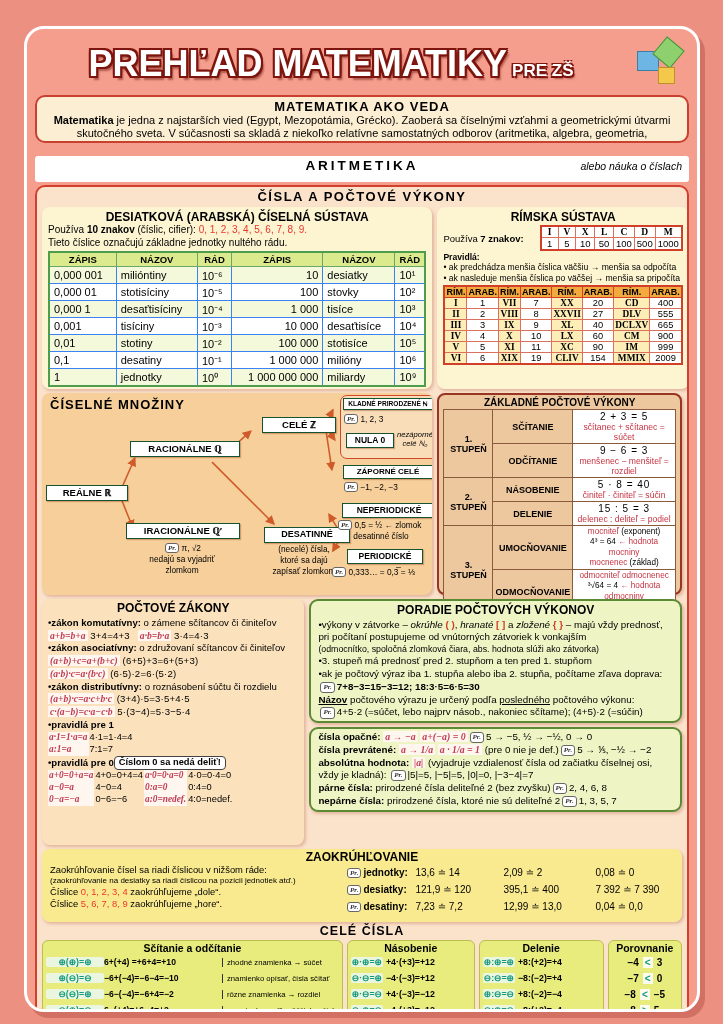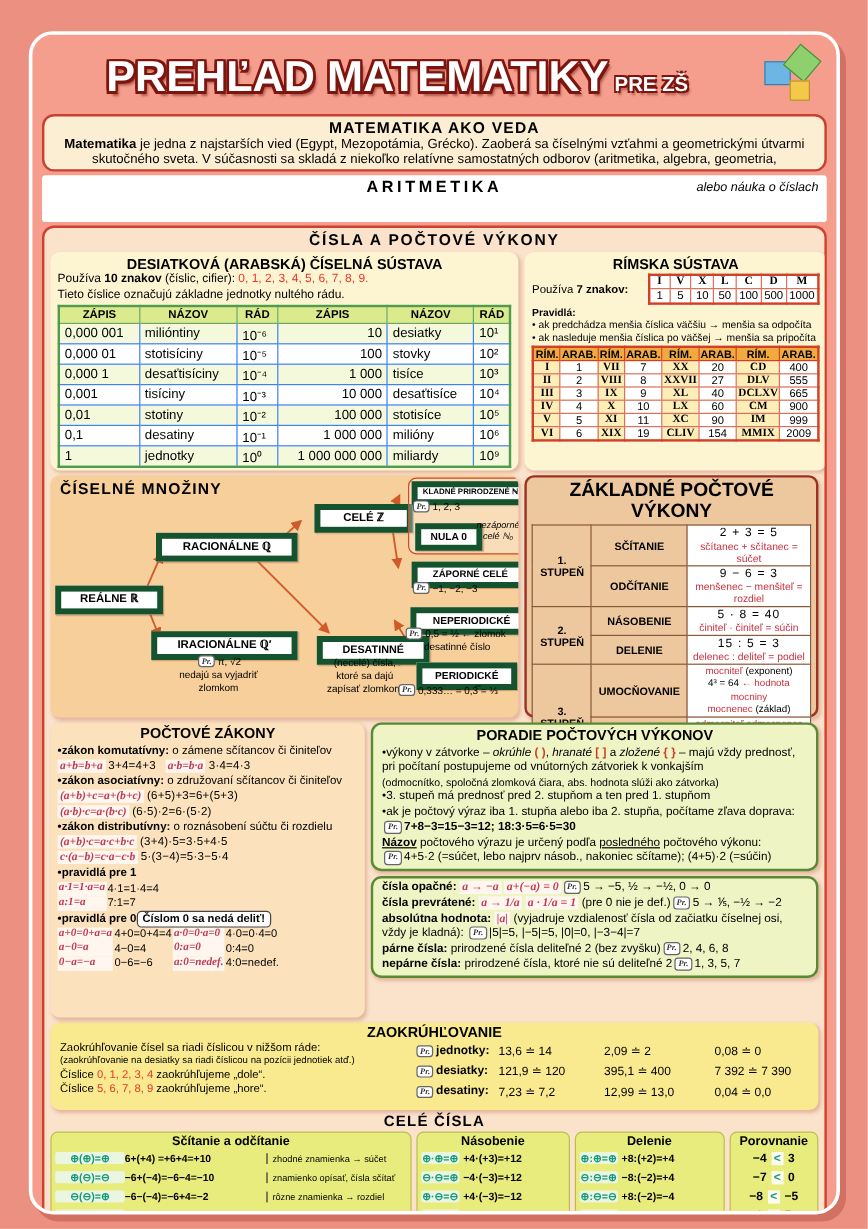--- a/index.html
+++ b/index.html
@@ -25,7 +25,7 @@
   .intro .t{font-size:13px;font-weight:bold;letter-spacing:1px;}
   .intro .x{font-size:11px;line-height:1.22;text-align:center;}
   
-  .arbar{margin-top:3px;background:#fff;border-radius:3px;height:39px;position:relative;}
+  .arbar{margin-top:13px;background:#fff;border-radius:3px;height:26px;position:relative;}
   .arbar .c{position:absolute;left:0;right:0;top:2px;text-align:center;font-size:13.5px;font-weight:bold;letter-spacing:3px;}
   .arbar .r{position:absolute;right:7px;top:4px;font-size:10.5px;font-style:italic;}
   

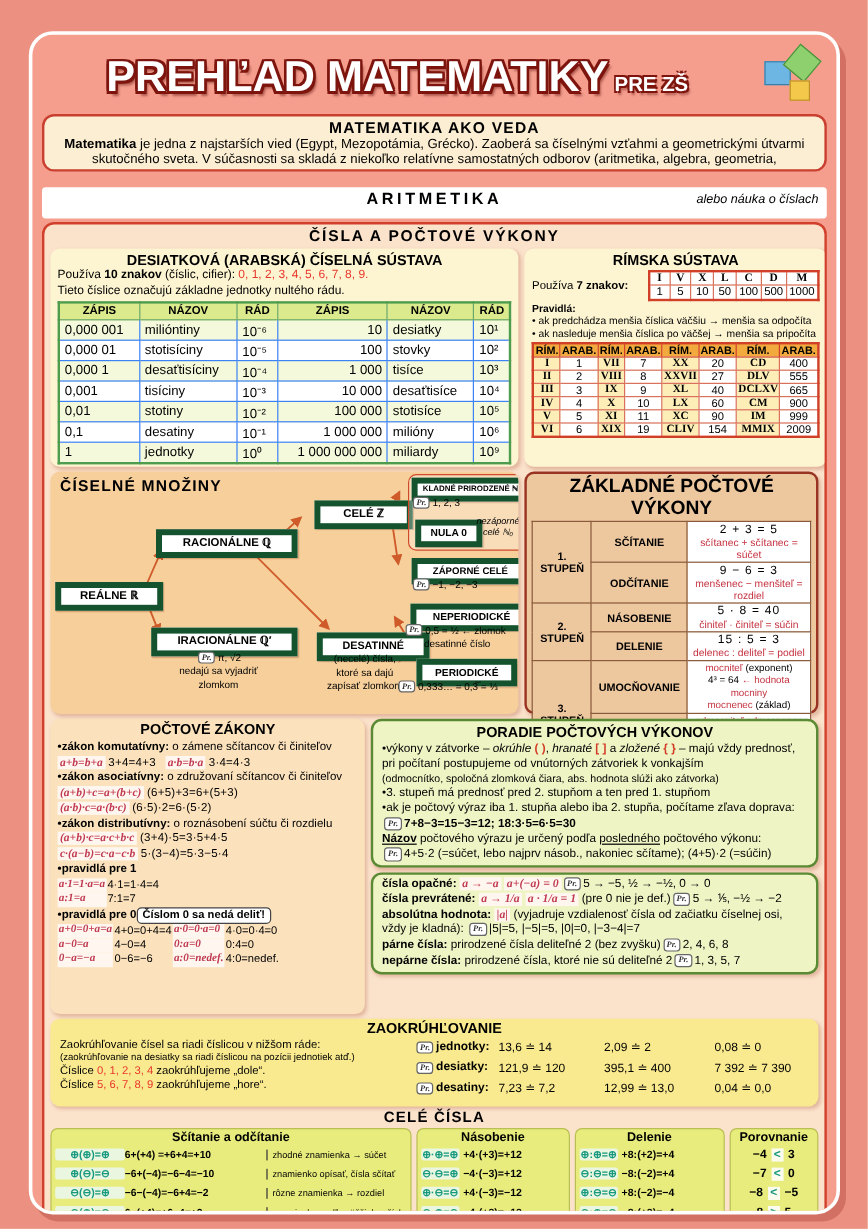--- a/index.html
+++ b/index.html
@@ -385,7 +385,7 @@
       </div>
 
       <div class="box ops">
-        <div class="btitle" style="font-size:16px;">ZÁKLADNÉ POČTOVÉ VÝKONY</div>
+        <div class="btitle" style="font-size:10px;">ZÁKLADNÉ POČTOVÉ VÝKONY</div>
         <table class="opstab">
           <tbody>
               <tr>

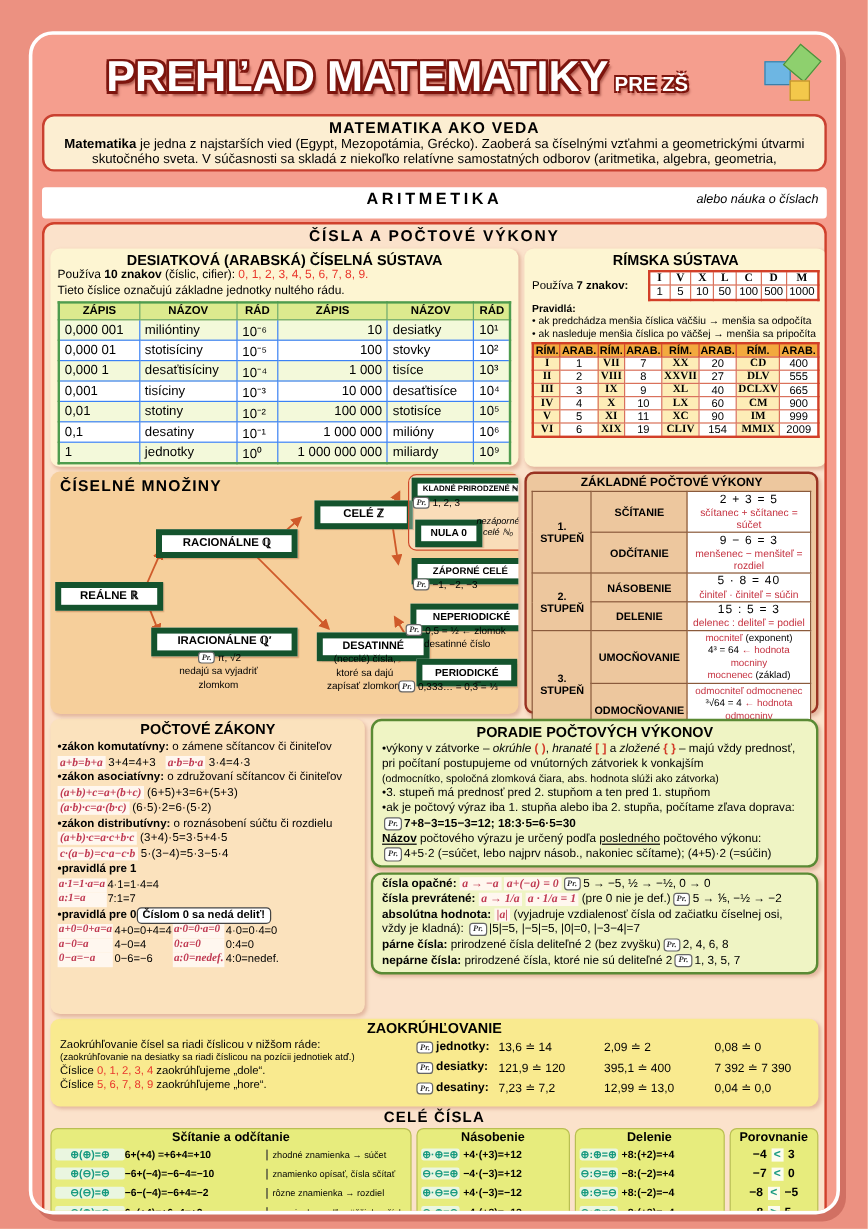--- a/index.html
+++ b/index.html
@@ -63,7 +63,7 @@
   .row2{height:202px;margin-top:4px;}
   .sets{flex:0 0 61%;background:#f6cf9b;position:relative;overflow:hidden;}
   .sets .dt{position:absolute;left:8px;top:4px;font-size:13px;font-weight:bold;letter-spacing:1px;}
-  .node{position:absolute;background:#fff;border:5px solid #14532d;box-shadow:1px 1px 1px rgba(150,60,20,.35);font-weight:bold;text-align:center;line-height:1.5;}
+  .node{position:absolute;background:#fff;border:1px solid #14532d;box-shadow:1px 1px 1px rgba(150,60,20,.35);font-weight:bold;text-align:center;line-height:1.5;}
   .snote{position:absolute;font-size:8.3px;text-align:center;line-height:1.2;}
   .setgroup{position:absolute;border:1.5px solid #cf4a2a;border-radius:7px;background:rgba(255,255,255,.3);}
   svg.arrows{position:absolute;left:0;top:0;width:100%;height:100%;}

